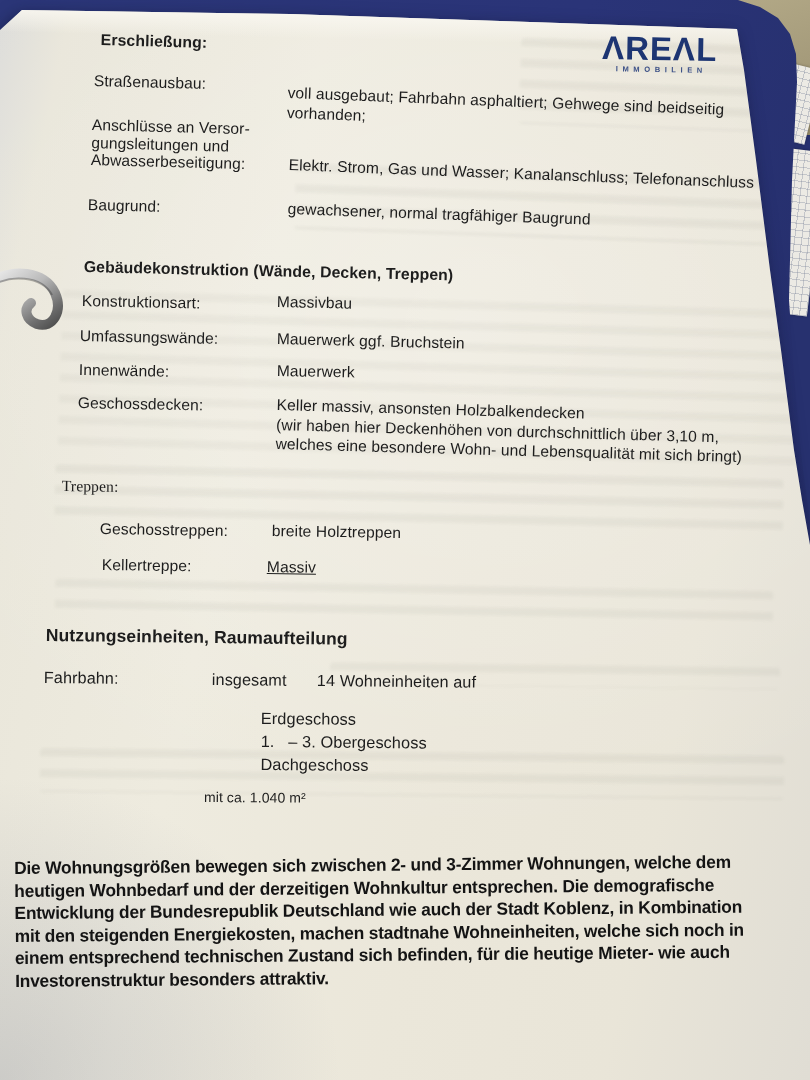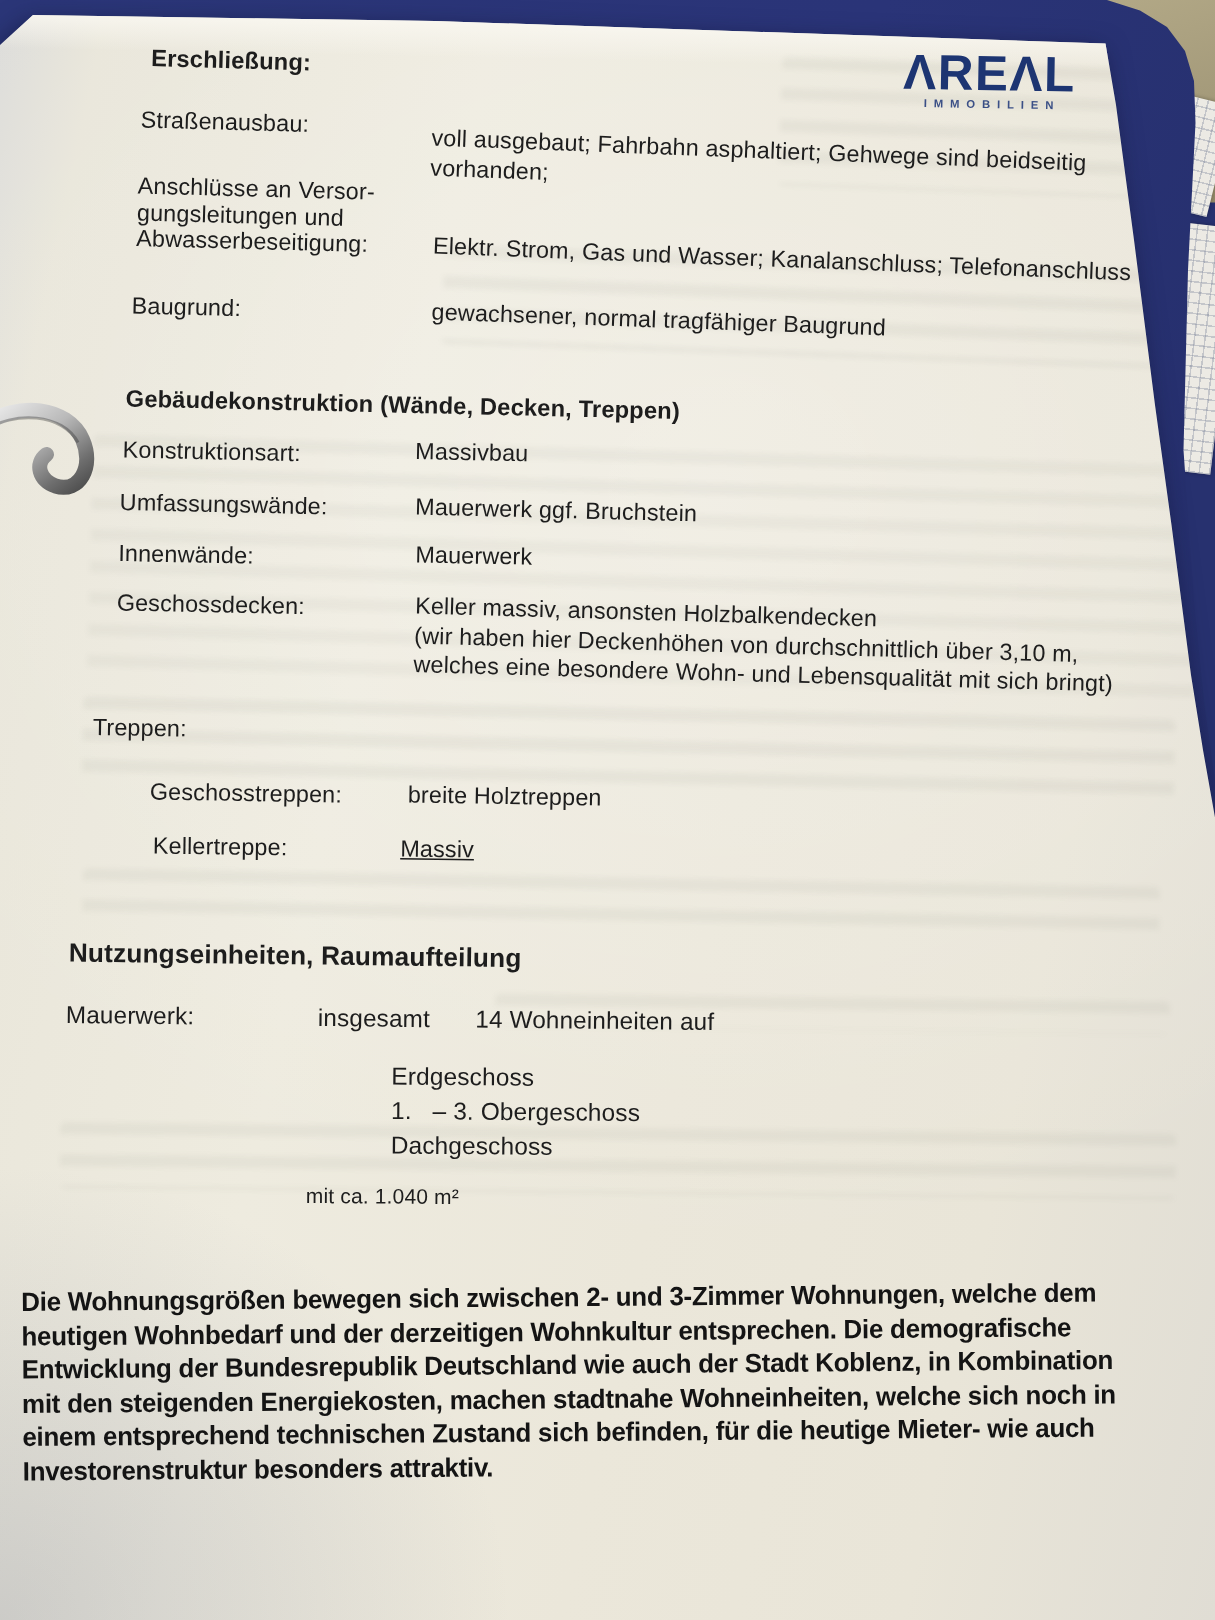--- a/index.html
+++ b/index.html
@@ -107,7 +107,7 @@
 (wir haben hier Deckenhöhen von durchschnittlich über 3,10 m,
 welches eine besondere Wohn- und Lebensqualität mit sich bringt)</div>
 
-      <div class="t" style="left:62px;top:477px;transform:rotate(.9deg);">Treppen:</div>
+      <div class="t" style="left:62px;top:477px;transform:rotate(.9deg);font-family:Liberation Serif, serif;">Treppen:</div>
       <div class="t" style="left:100px;top:520px;transform:rotate(.9deg);">Geschosstreppen:</div>
       <div class="t" style="left:272px;top:522px;transform:rotate(.9deg);">breite Holztreppen</div>
       <div class="t" style="left:102px;top:556px;transform:rotate(.8deg);">Kellertreppe:</div>

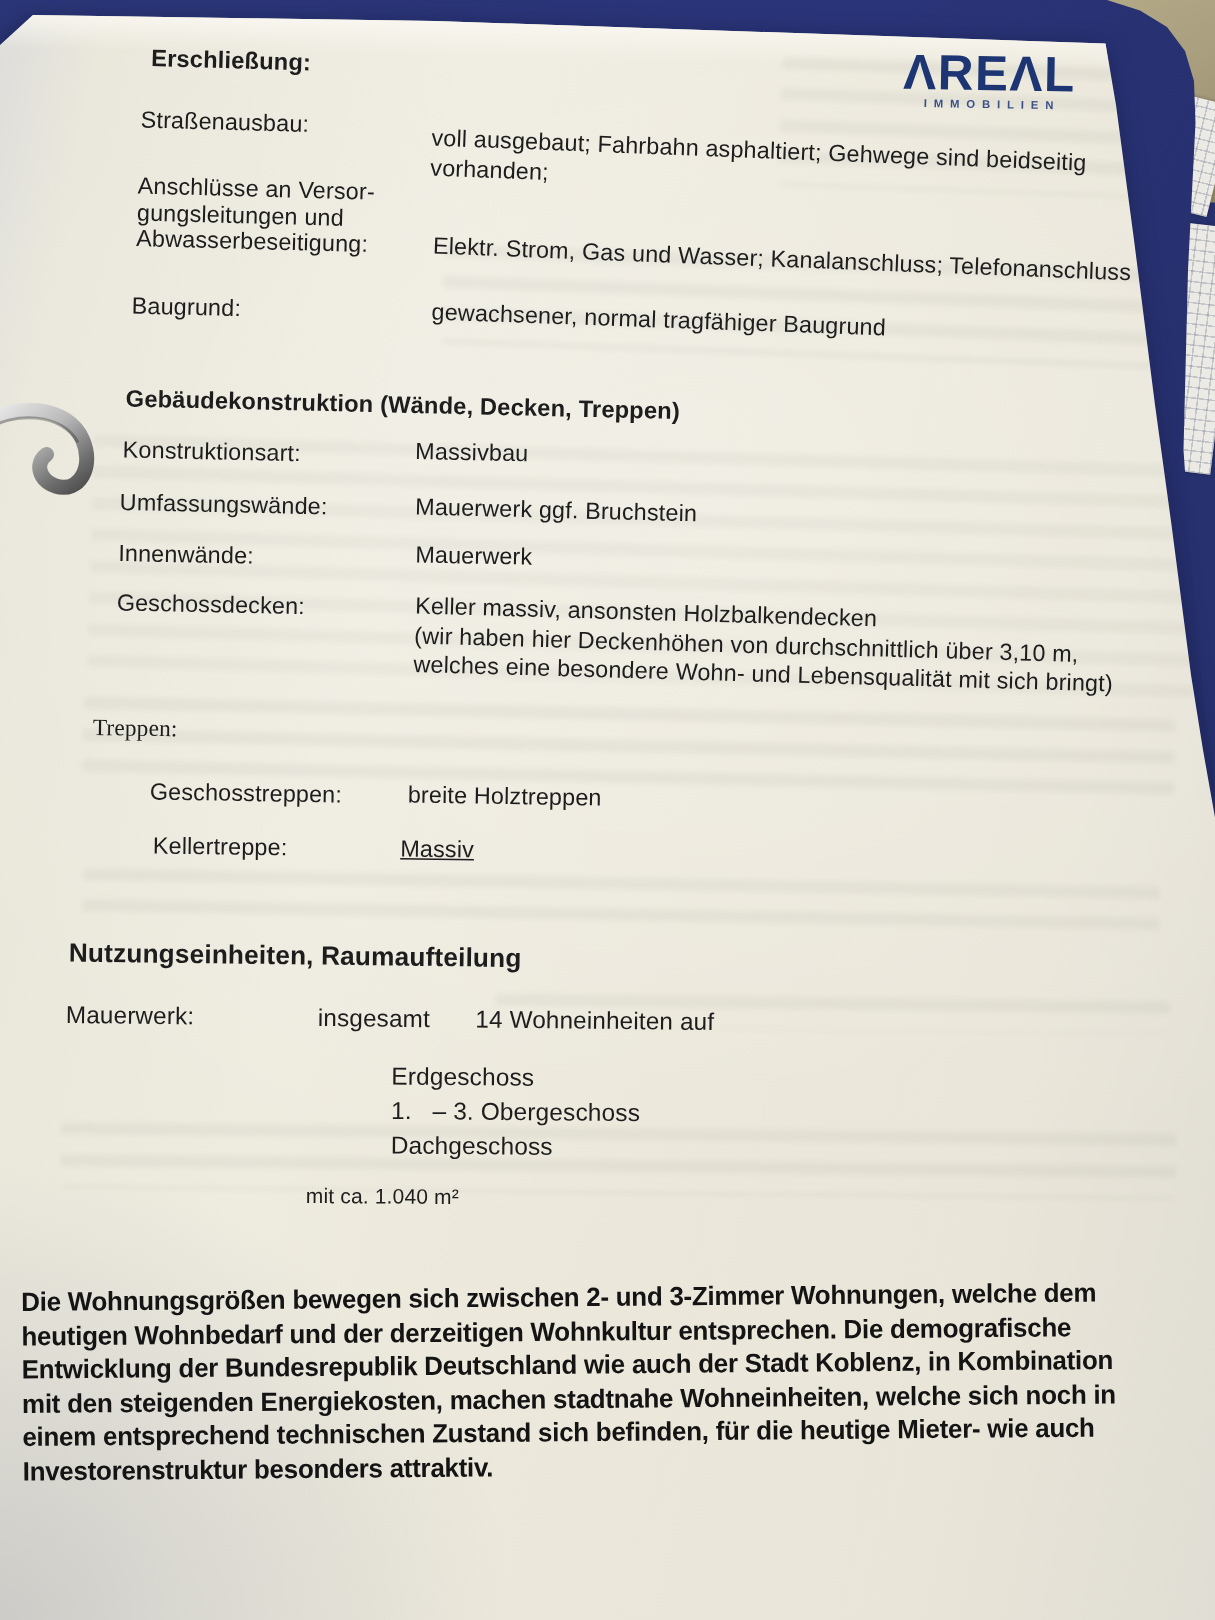--- a/index.html
+++ b/index.html
@@ -114,7 +114,7 @@
       <div class="t" style="left:267px;top:558px;transform:rotate(.8deg);text-decoration:underline;">Massiv</div>
 
       <div class="t h" style="left:46px;top:627px;transform:rotate(.7deg);font-size:17.5px;">Nutzungseinheiten, Raumaufteilung</div>
-      <div class="t" style="left:44px;top:669px;transform:rotate(.6deg);font-size:16.2px;">Mauerwerk:</div>
+      <div class="t" style="left:44px;top:669px;transform:rotate(.6deg);font-size:16.2px;">Fahrbahn:</div>
       <div class="t" style="left:212px;top:671px;transform:rotate(.6deg);font-size:16.2px;">insgesamt</div>
       <div class="t" style="left:317px;top:672px;transform:rotate(.6deg);font-size:16.2px;">14 Wohneinheiten auf</div>
       <div class="t pre" style="left:261px;top:707px;transform:rotate(.5deg);font-size:16.3px;line-height:23px;">Erdgeschoss

